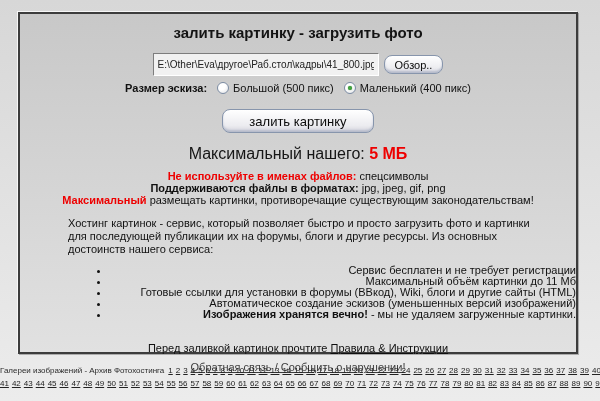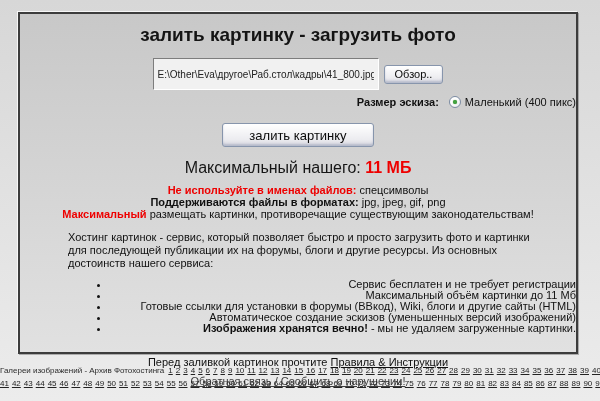--- a/index.html
+++ b/index.html
@@ -17,7 +17,7 @@
     box-shadow: -1px -1px 0 rgba(250,250,250,.9), 1px 1px 0 rgba(130,130,130,.6);
     text-align:center;
   }
-  .title { margin-top:10px; font-size:19px; font-weight:bold; color:#141414; }
+  .title { margin-top:10px; font-size:15px; font-weight:bold; color:#141414; }
   .file-row { margin-top:12px; display:flex; justify-content:center; align-items:center; gap:5px; }
   .file-input {
     width:226px; height:32px; font-family:"Liberation Sans",sans-serif; font-size:10px;

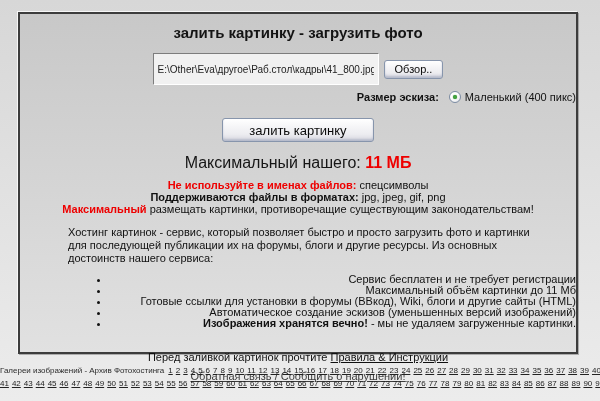--- a/index.html
+++ b/index.html
@@ -20,7 +20,7 @@
   .title { margin-top:10px; font-size:15px; font-weight:bold; color:#141414; }
   .file-row { margin-top:12px; display:flex; justify-content:center; align-items:center; gap:5px; }
   .file-input {
-    width:226px; height:32px; font-family:"Liberation Sans",sans-serif; font-size:10px;
+    width:226px; height:23px; font-family:"Liberation Sans",sans-serif; font-size:10px;
     background:#f1f1f1; color:#222; padding:1px 4px;
     border:1px solid; border-color:#7d7d7d #ffffff #ffffff #7d7d7d; outline:none;
   }

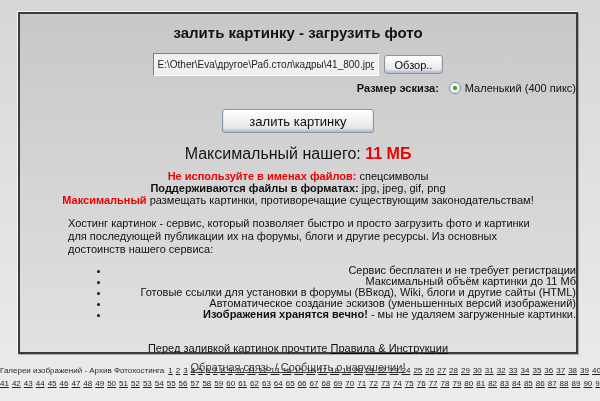--- a/index.html
+++ b/index.html
@@ -26,7 +26,7 @@
   }
   .xp-btn {
     font-family:"Liberation Sans",sans-serif; font-size:11px; color:#0a0a0a;
-    border:1px solid #8795ac; border-radius:3px;
+    border:1px solid #8795ac; border-radius:8px;
     background: linear-gradient(#ffffff, #ececf0 70%, #d6d6de);
     box-shadow: inset 0 -2px 2px rgba(120,135,165,.35);
     padding:1px 10px; height:19px; cursor:pointer;

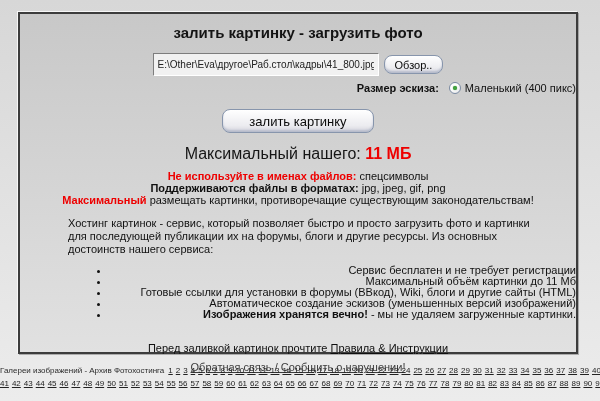--- a/index.html
+++ b/index.html
@@ -32,7 +32,7 @@
     padding:1px 10px; height:19px; cursor:pointer;
   }
   .submit { display:block; margin:15px auto 0; width:152px; height:24px; font-size:13px; }
-  .radio-row { margin-top:6px; display:flex; justify-content:flex-end; align-items:center; gap:10px; }
+  .radio-row { margin-top:6px; display:flex; justify-content:center; align-items:center; gap:10px; }
   .radio-opt { display:flex; align-items:center; gap:4px; cursor:pointer; }
   .radio {
     width:12px; height:12px; border-radius:50%;

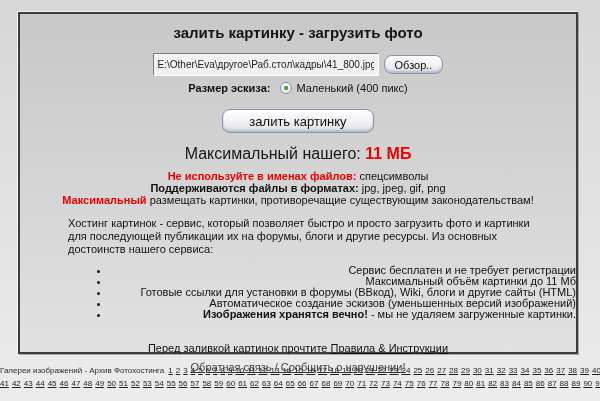--- a/index.html
+++ b/index.html
@@ -73,6 +73,10 @@
   <div class="radio-row">
     <span class="bold">Размер эскиза:</span>
     <span class="radio-opt">
+      <span class="radio"></span>
+      <span>Большой (500 пикс)</span>
+    </span>
+    <span class="radio-opt">
       <span class="radio checked"></span>
       <span>Маленький (400 пикс)</span>
     </span>

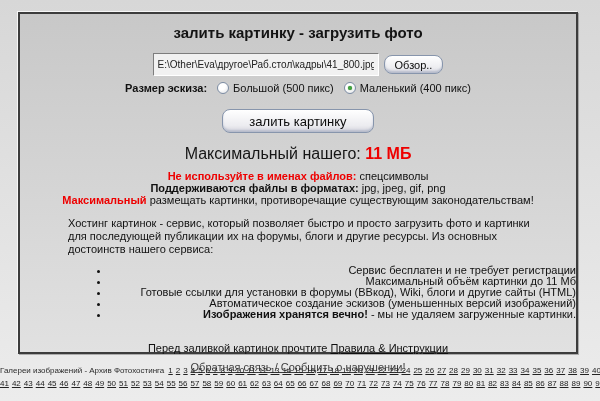--- a/index.html
+++ b/index.html
@@ -86,7 +86,7 @@
 
   <div class="max-size">
     <span>Максимальный нашего:</span>
-    <span class="bold red">11 МБ</span>
+    <span class="bold red">5 МБ</span>
   </div>
 
   <div class="info">

